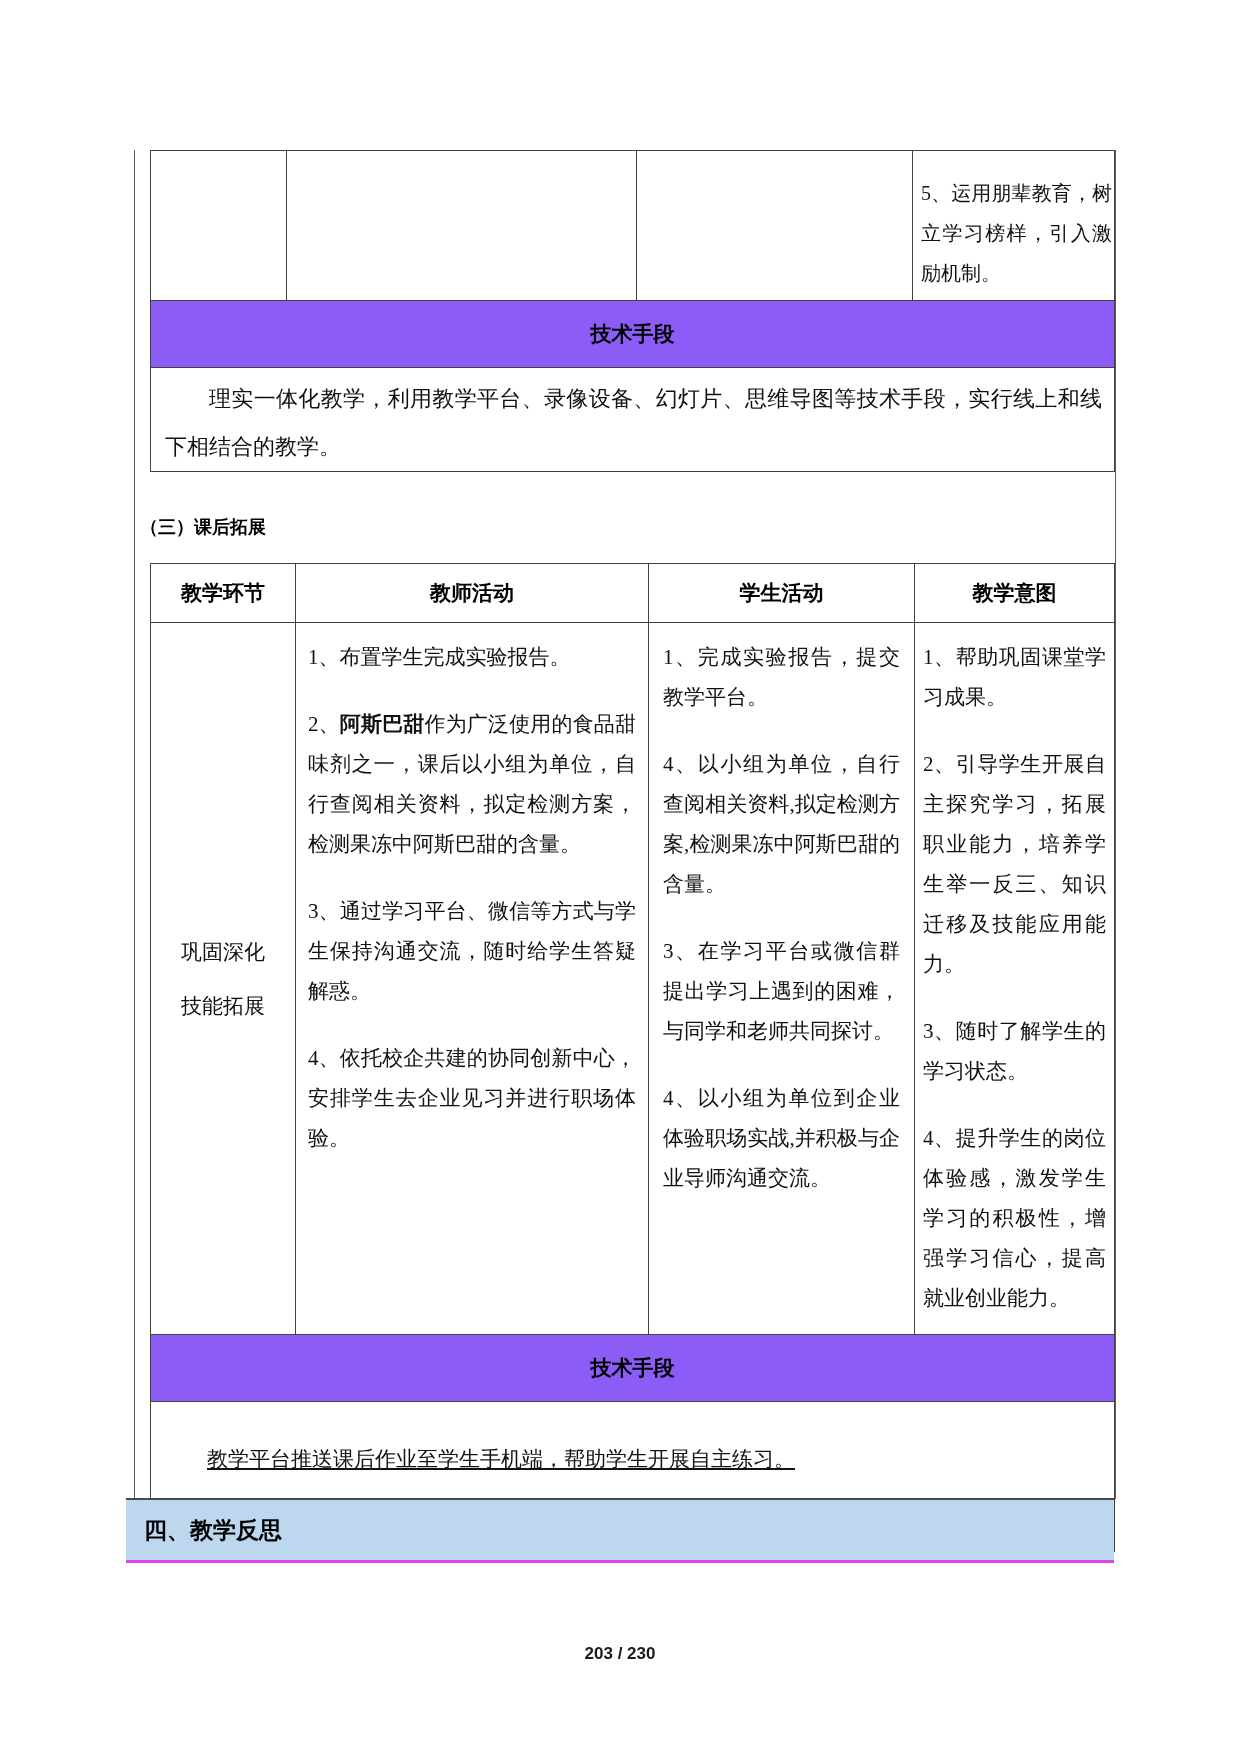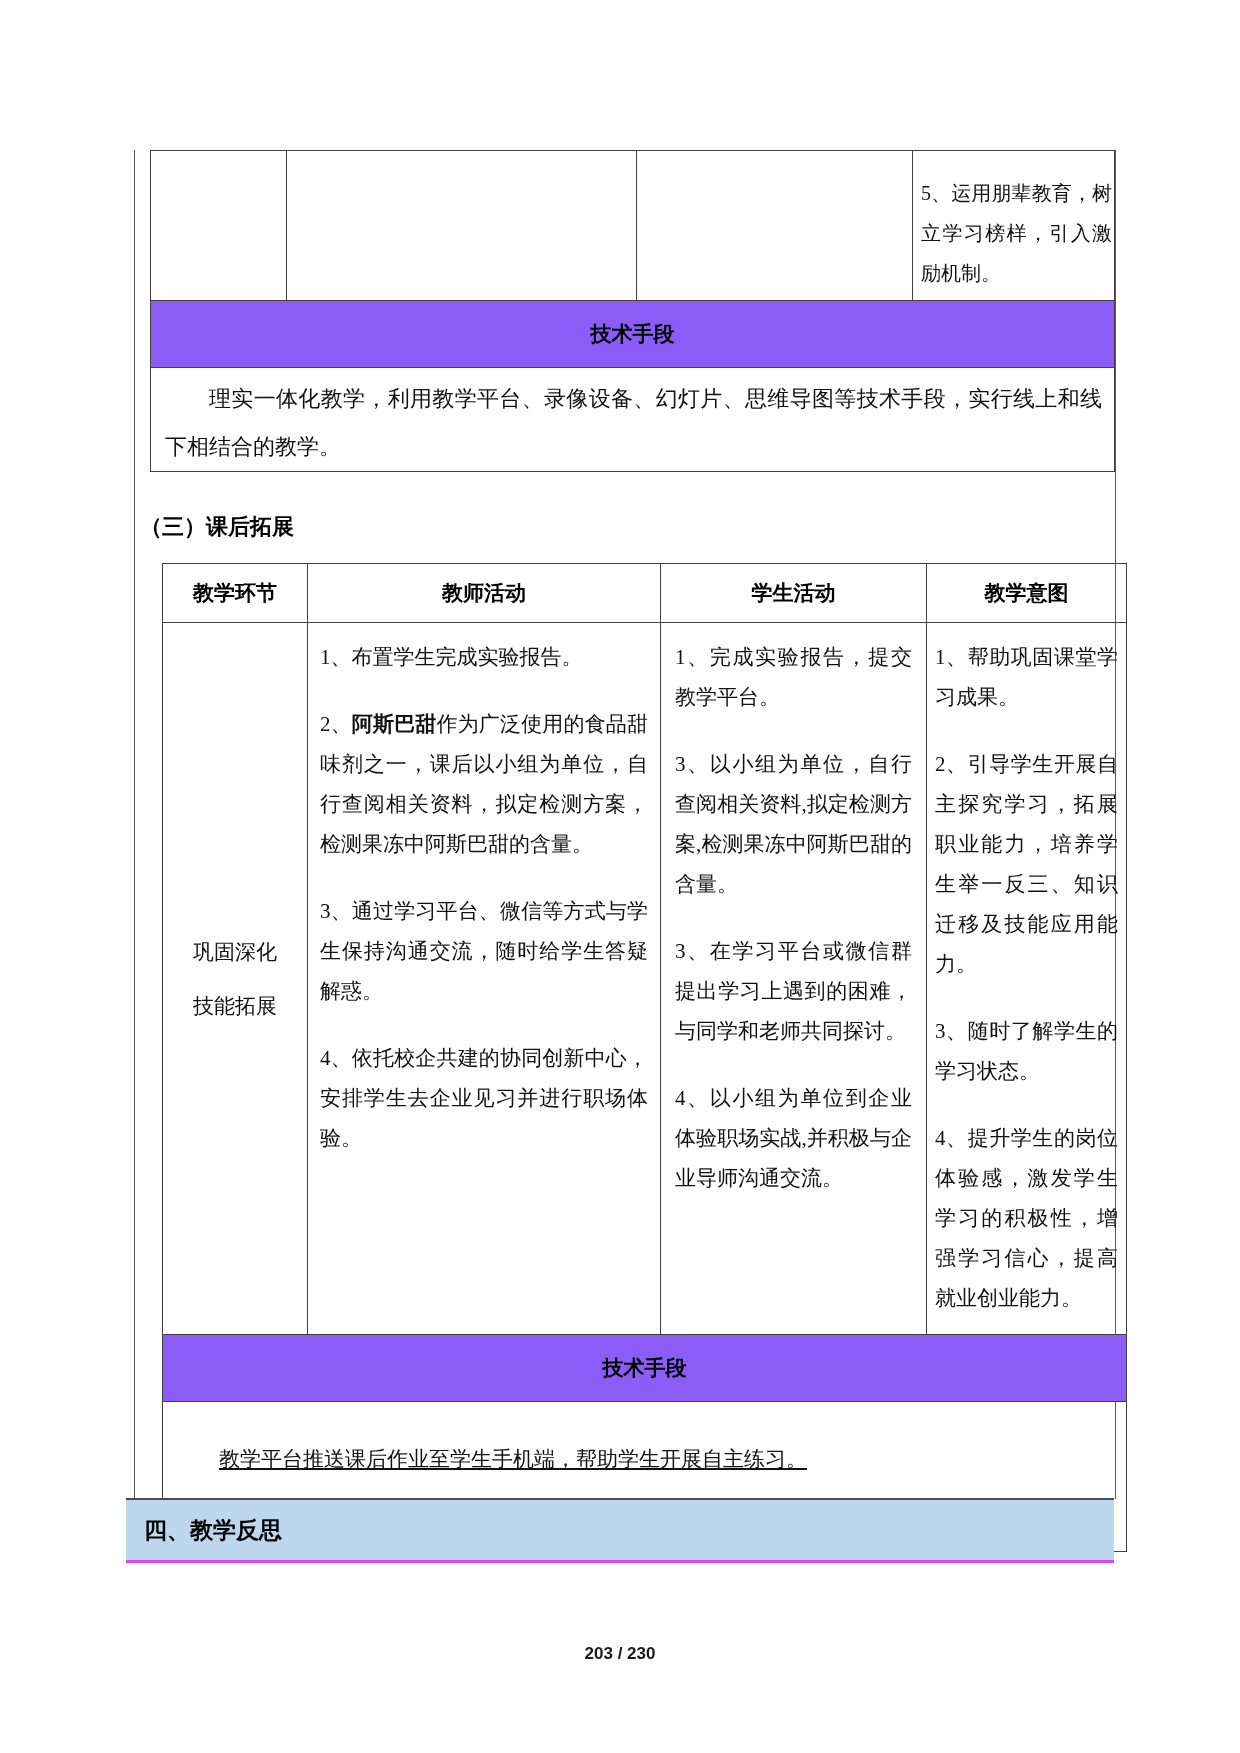--- a/index.html
+++ b/index.html
@@ -39,7 +39,7 @@
   .section-heading {
     position:absolute; left:140px; top:507px;
     font-family:"Liberation Sans","DejaVu Sans",sans-serif;
-    font-weight:bold; font-size:22px; line-height:40px; color:#000;text-align:center;
+    font-weight:bold; font-size:18px; line-height:40px; color:#000;text-align:center;
   }
 
   

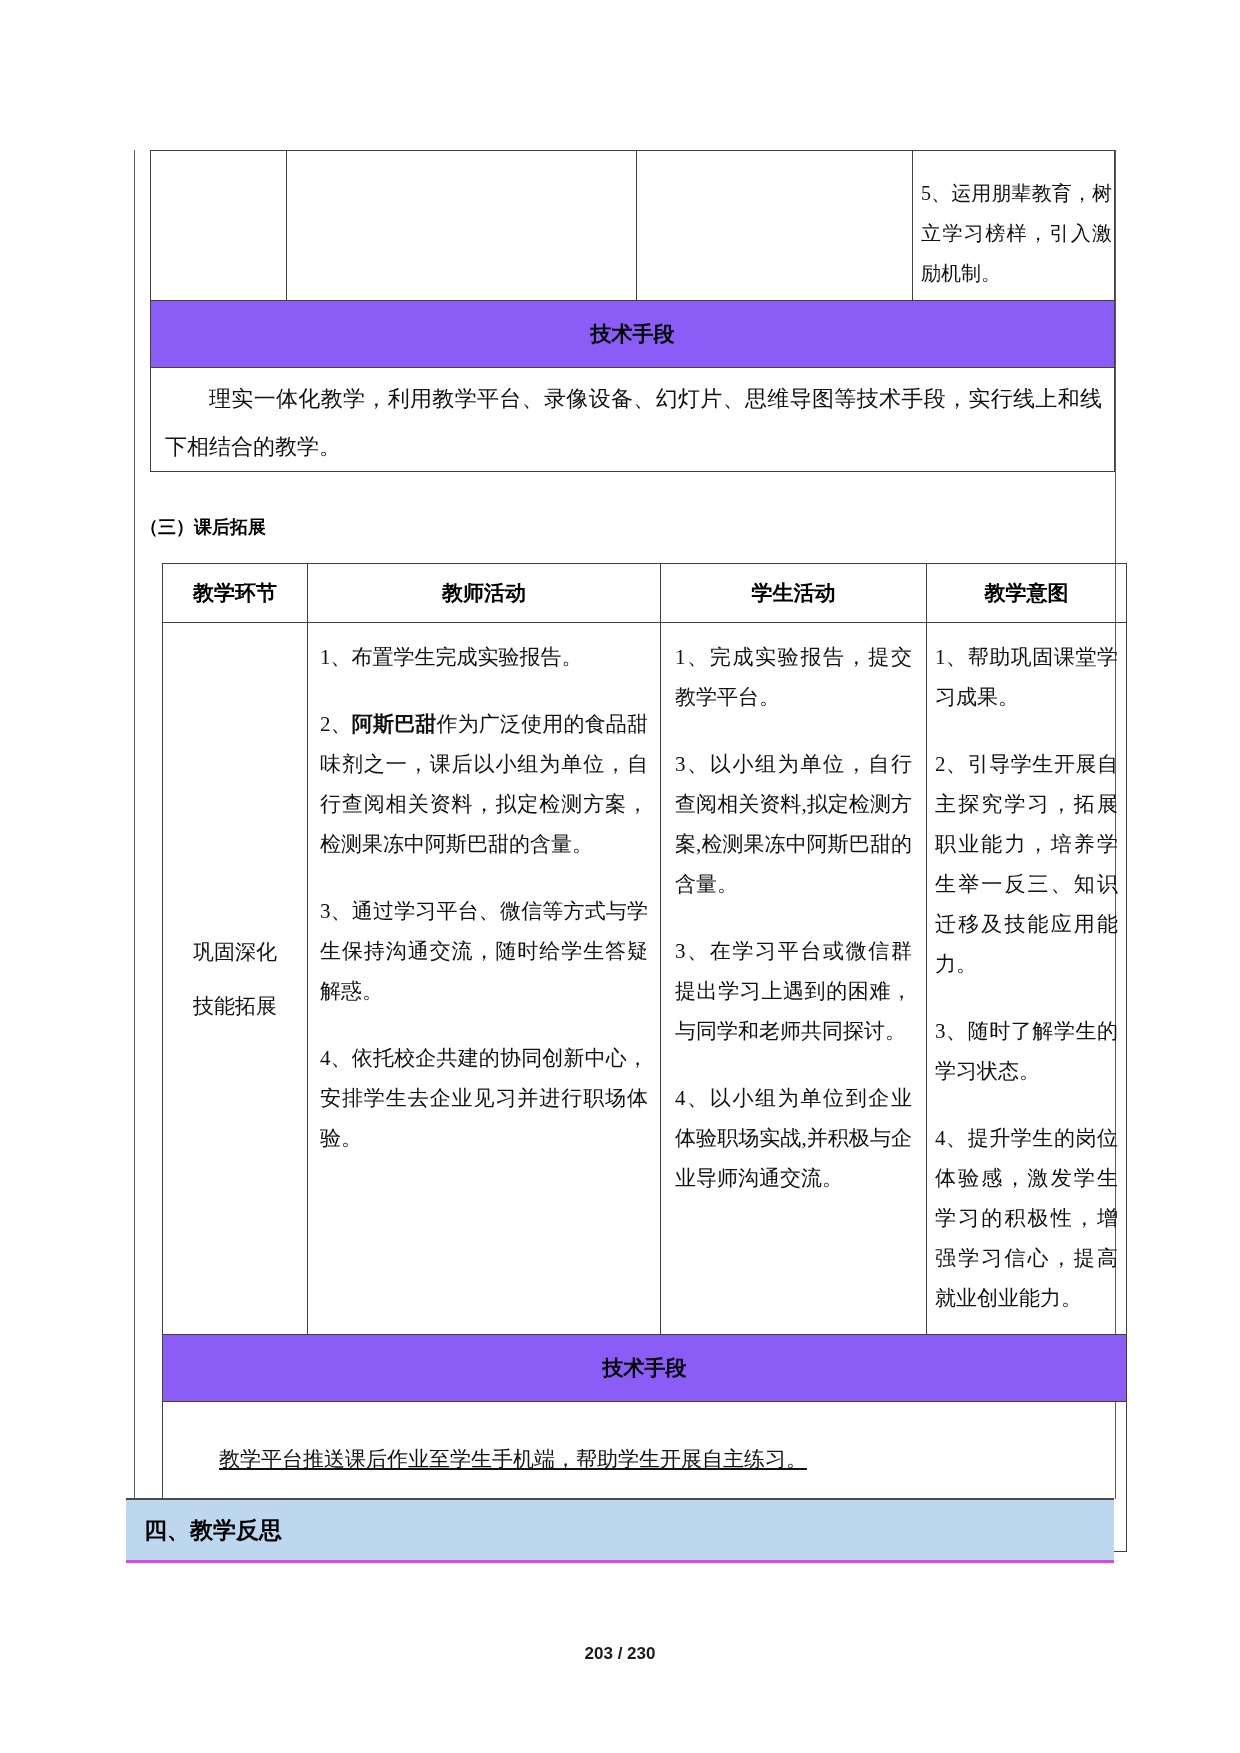--- a/index.html
+++ b/index.html
@@ -43,7 +43,7 @@
   }
 
   
-  .t2 { position:absolute; left:162px; top:563px; width:964px; }
+  .t2 { position:absolute; left:150px; top:563px; width:964px; }
   .t2 .th {
     height:56px; text-align:center; vertical-align:middle;
     font-family:"Liberation Sans","DejaVu Sans",sans-serif;

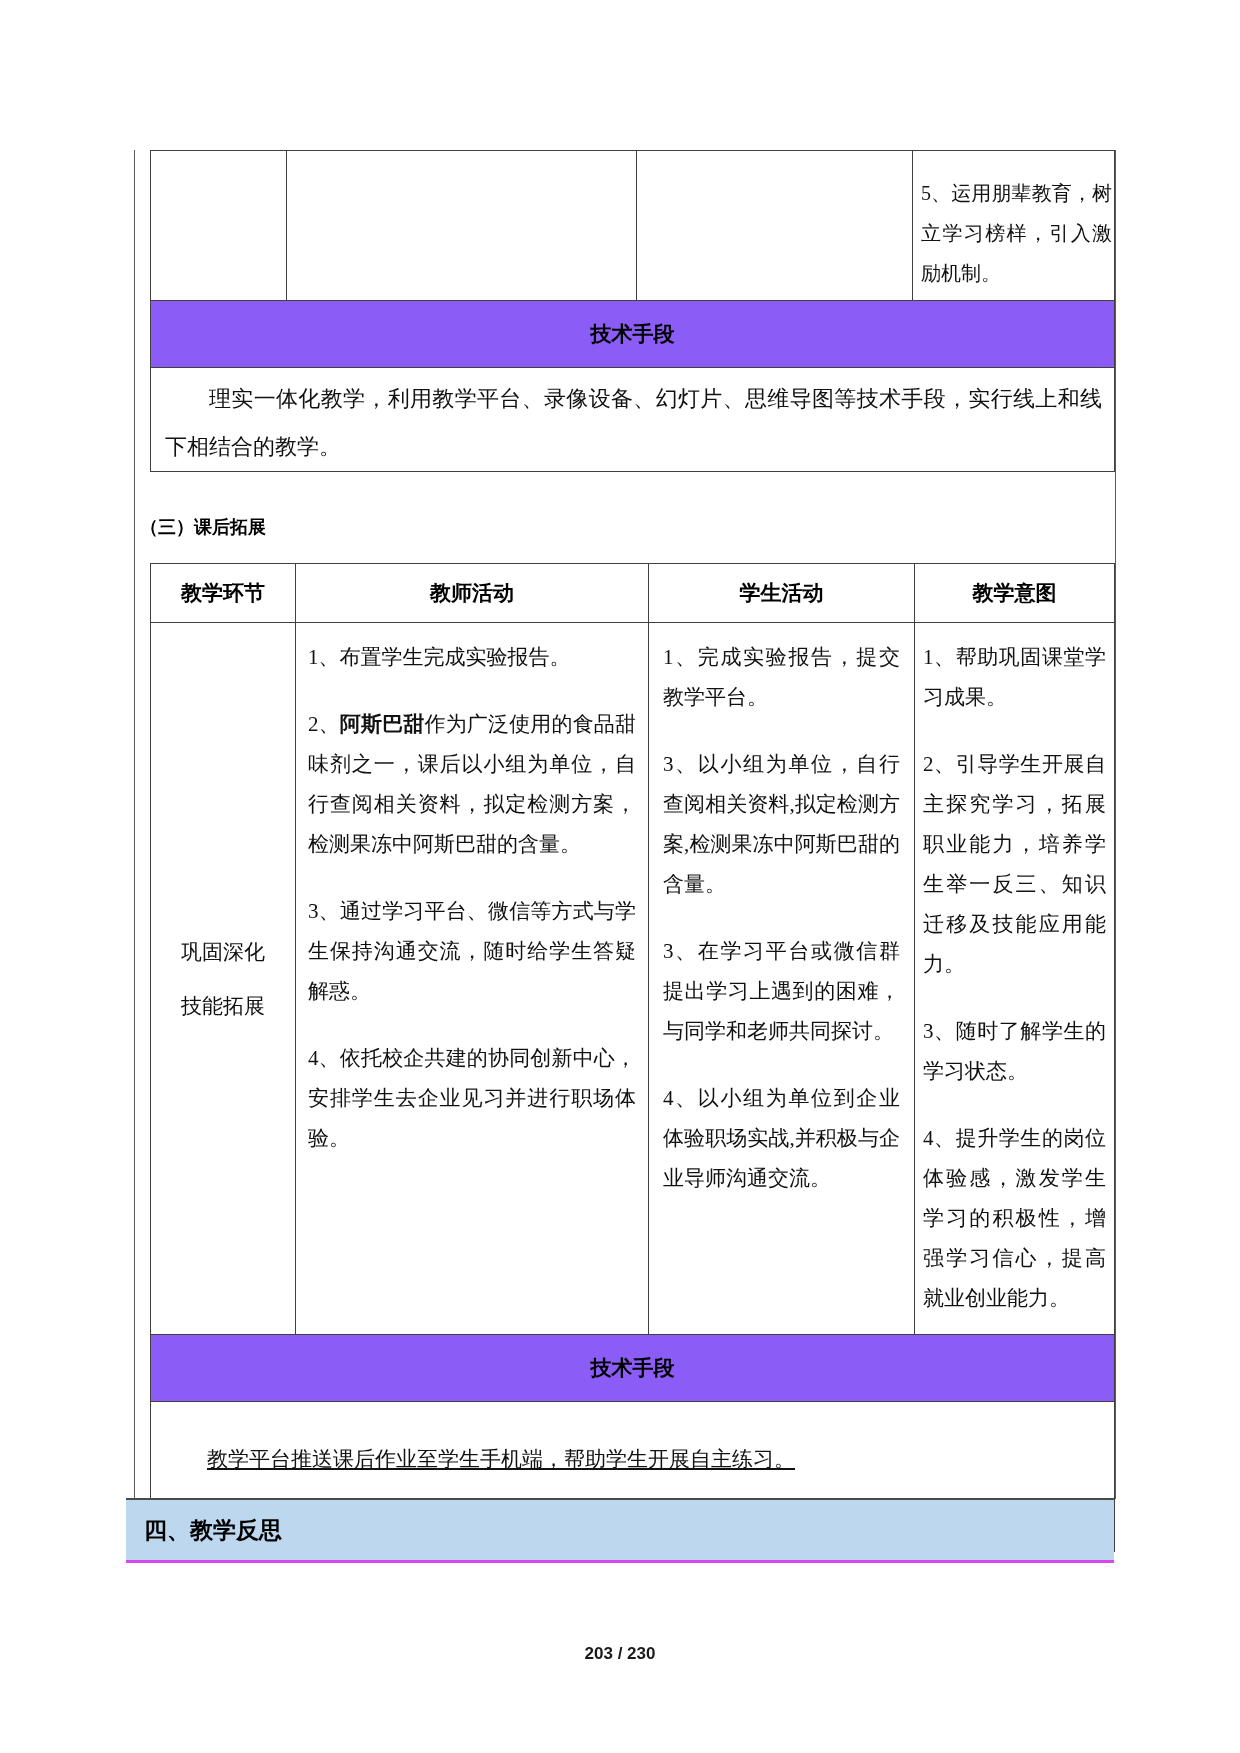--- a/index.html
+++ b/index.html
@@ -144,7 +144,7 @@
       </td>
       <td class="acts student-cell">
         <p class="item">1、完成实验报告，提交教学平台。</p>
-        <p class="item">3、以小组为单位，自行查阅相关资料,拟定检测方案,检测果冻中阿斯巴甜的含量。</p>
+        <p class="item">4、以小组为单位，自行查阅相关资料,拟定检测方案,检测果冻中阿斯巴甜的含量。</p>
         <p class="item">3、在学习平台或微信群提出学习上遇到的困难，与同学和老师共同探讨。</p>
         <p class="item">4、以小组为单位到企业体验职场实战,并积极与企业导师沟通交流。</p>
       </td>

